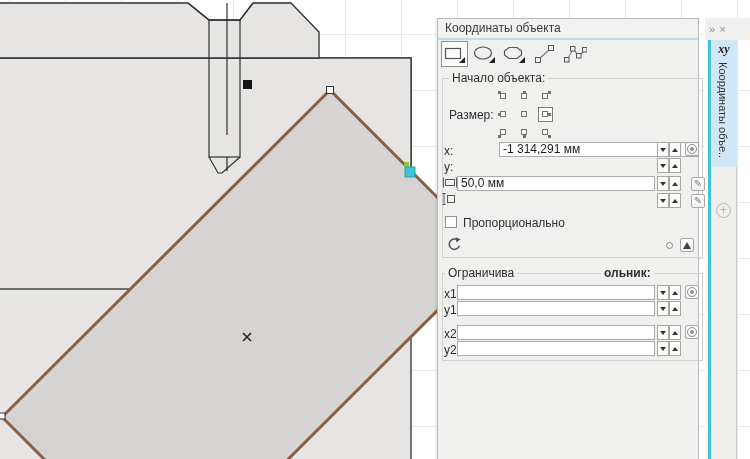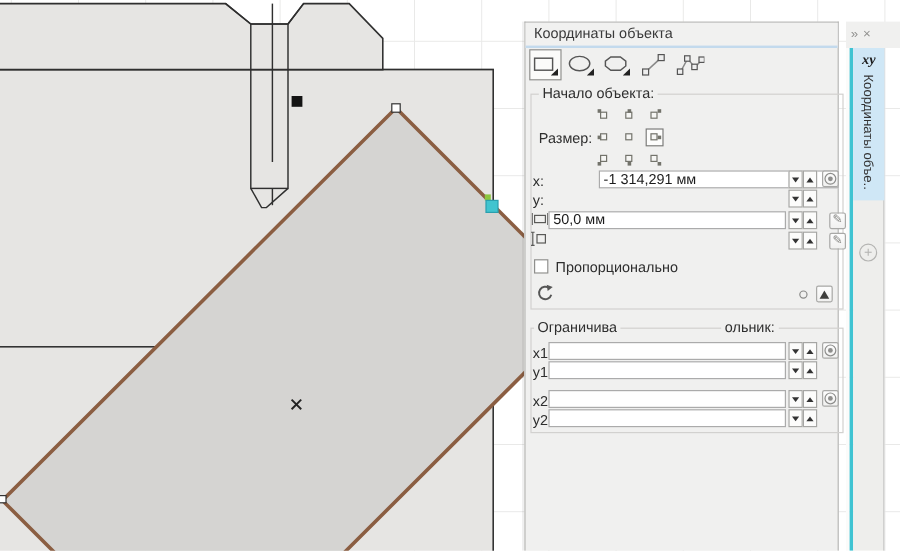--- a/index.html
+++ b/index.html
@@ -248,7 +248,7 @@
 
     <div class="groupbox" style="left:4px;top:254px;width:261px;height:88px;"></div>
     <span class="legend" style="left:7px;top:247px;">Ограничива</span>
-    <span class="legend" style="left:163px;top:247px;">ольник:</span>
+    <span class="legend" style="left:163px;top:247px;font-weight:bold;">ольник:</span>
 
     <span class="rowlabel" style="left:6px;top:268px;">x1:</span>
     <div class="field" style="left:19px;top:266px;width:198px;"><span></span></div>

